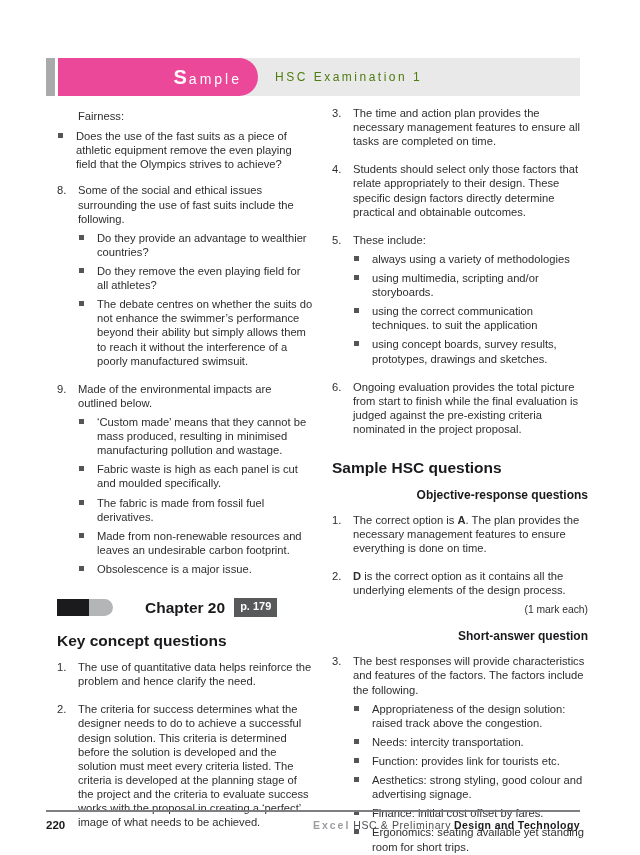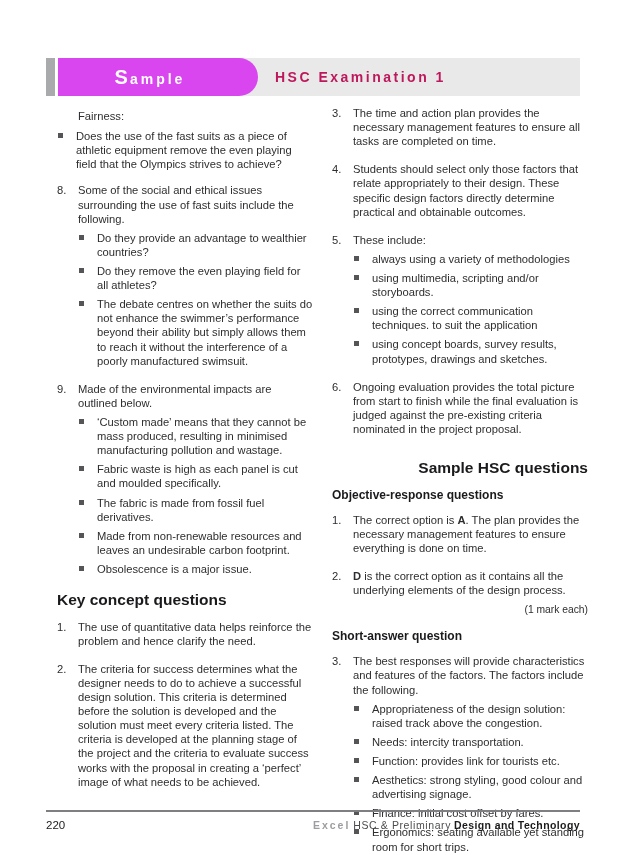--- a/index.html
+++ b/index.html
@@ -12,9 +12,9 @@
   .header { position:absolute; left:46px; top:58px; width:534px; height:38px; display:flex; }
   .header-accent { width:9px; height:100%; background:#a8aaac; margin-right:3px; flex:none; }
   .header-black {
-    width:200px; flex:none; background:#d946ef; border-radius:0 19px 19px 0;
-    display:flex; align-items:center; justify-content:center; padding-right:16px;
-    position:relative; z-index:2; box-sizing:border-box;font-weight:bold;
+    width:200px; flex:none; background:#ec4899; border-radius:0 19px 19px 0;
+    display:flex; align-items:center; justify-content:flex-end; padding-right:16px;
+    position:relative; z-index:2; box-sizing:border-box;
   }
   .sample-label { color:#ffffff; font-size:14px; letter-spacing:3px; }
   .sample-label::first-letter { font-size:20px; font-weight:bold; letter-spacing:2px; }

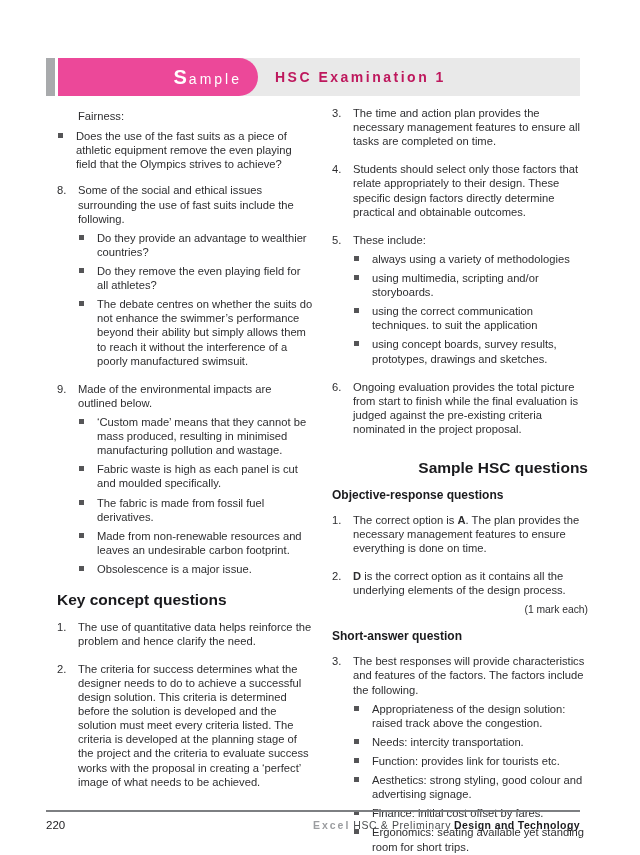--- a/index.html
+++ b/index.html
@@ -22,7 +22,7 @@
     flex:1; background:#e9e9e9; margin-left:-19px; z-index:1;
     display:flex; align-items:center; padding-left:36px;
   }
-  .header-title { font-size:14px; font-weight:bold; letter-spacing:2.5px; color:#be185d; }
+  .header-title { font-size:12px; font-weight:normal; letter-spacing:2.5px; color:#4d7c0f; }
 
   
   .col { position:absolute; top:106px; font-size:11.2px; line-height:1.26; }

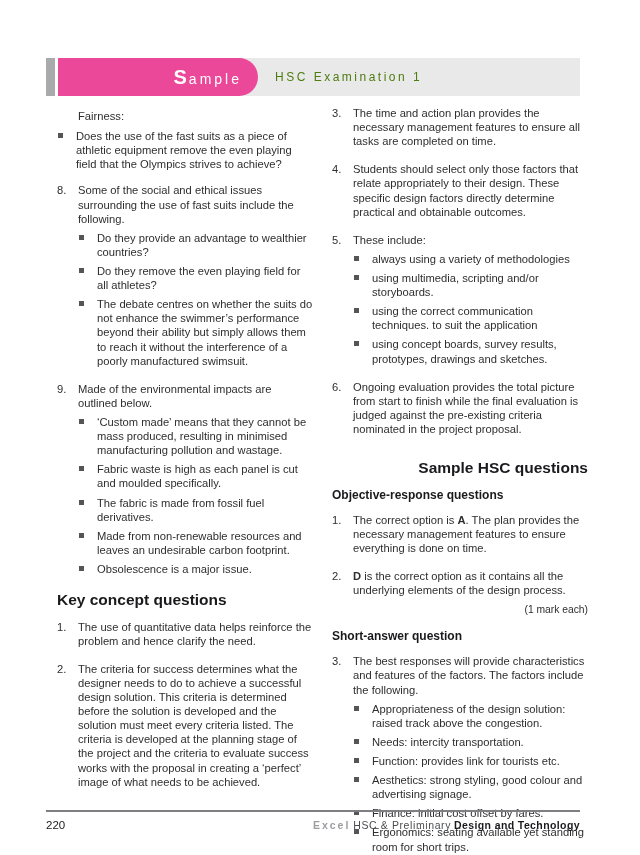--- a/index.html
+++ b/index.html
@@ -55,7 +55,7 @@
 
   h2.section { font-size:15.5px; font-weight:bold; color:#1a1a1d; margin:15px 0 10px 0; }
   h3.subsection { font-size:12px; font-weight:bold; color:#1a1a1d; margin:2px 0 10px 0; }
-  .col-right h2.section { margin-top:17px;text-align:right; }
+  .col-right h2.section { margin-top:17px; }
 
   .mark-note { text-align:right; font-size:10.3px; margin:-2px 0 12px 0; }
   .opt { font-weight:bold; }

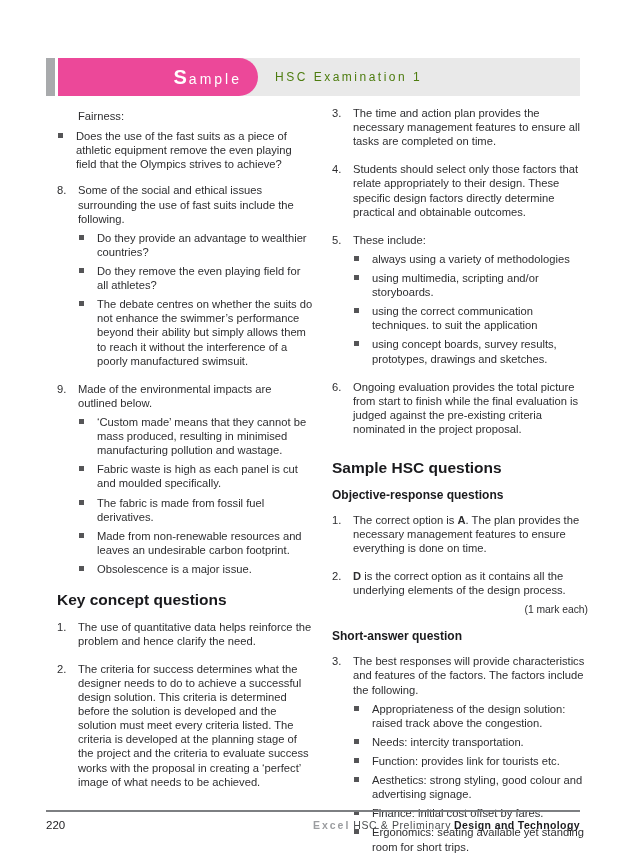--- a/index.html
+++ b/index.html
@@ -54,7 +54,7 @@
   .page-badge { background:#58595b; color:#ffffff; font-size:11px; font-weight:bold; padding:2px 6px 3px; white-space:nowrap; }
 
   h2.section { font-size:15.5px; font-weight:bold; color:#1a1a1d; margin:15px 0 10px 0; }
-  h3.subsection { font-size:12px; font-weight:bold; color:#1a1a1d; margin:2px 0 10px 0; }
+  h3.subsection { font-size:12px; font-weight:bold; color:#1a1a1d; margin:2px 0 10px 0;text-align:right; }
   .col-right h2.section { margin-top:17px; }
 
   .mark-note { text-align:right; font-size:10.3px; margin:-2px 0 12px 0; }

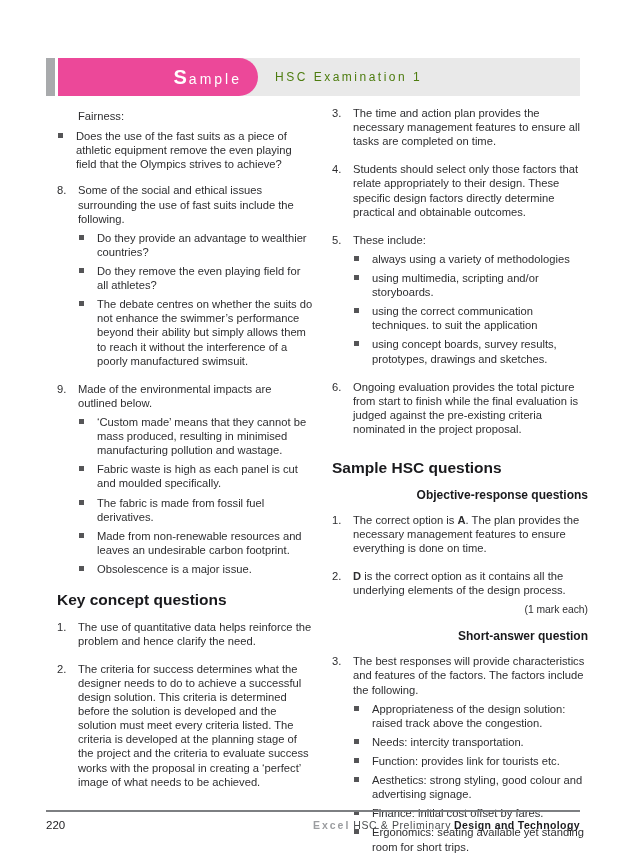--- a/index.html
+++ b/index.html
@@ -118,6 +118,14 @@
       </div>
     </div>
 
+    <div class="chapter-row">
+      <div class="chapter-marker">
+        <div class="marker-pill"></div>
+        <div class="marker-square"></div>
+      </div>
+      <span class="chapter-title">Chapter 20</span>
+      <span class="page-badge">p. 179</span>
+    </div>
 
     <h2 class="section" style="margin-top:0;">Key concept questions</h2>
 

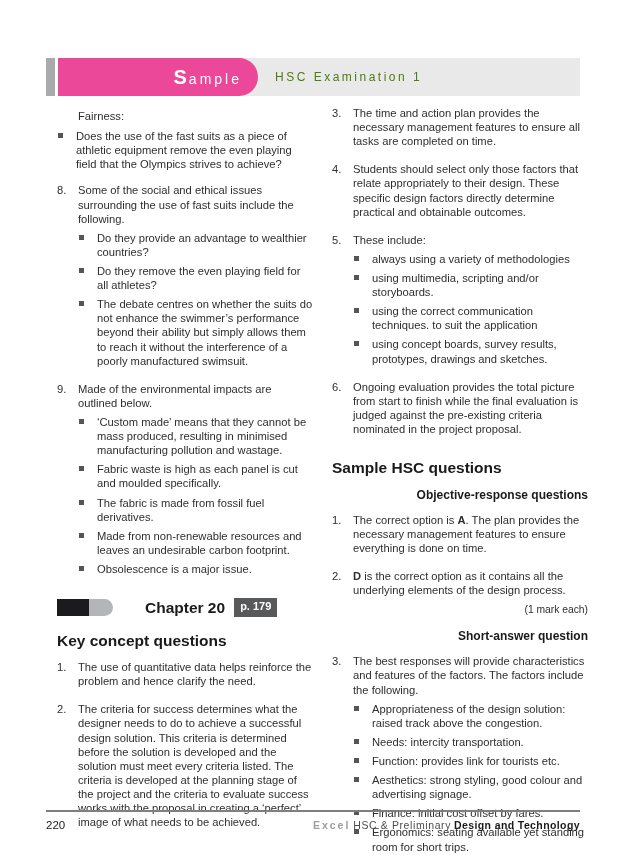--- a/index.html
+++ b/index.html
@@ -63,7 +63,7 @@
   
   .footer-rule { position:absolute; left:46px; width:534px; top:810px; height:2px; background:#7d7f82; }
   .footer { position:absolute; left:46px; width:534px; top:819px; display:flex; justify-content:space-between; align-items:baseline; }
-  .page-num { font-size:11.5px; font-weight:normal; color:#1a1a1d;text-align:center; }
+  .page-num { font-size:11.5px; font-weight:bold; color:#1a1a1d;text-align:center; }
   .footer-right { font-size:10.5px; white-space:nowrap; }
   .brand { color:#9b9da0; font-weight:bold; letter-spacing:2px; }
   .series { color:#4a4c4e; letter-spacing:0.6px; }

